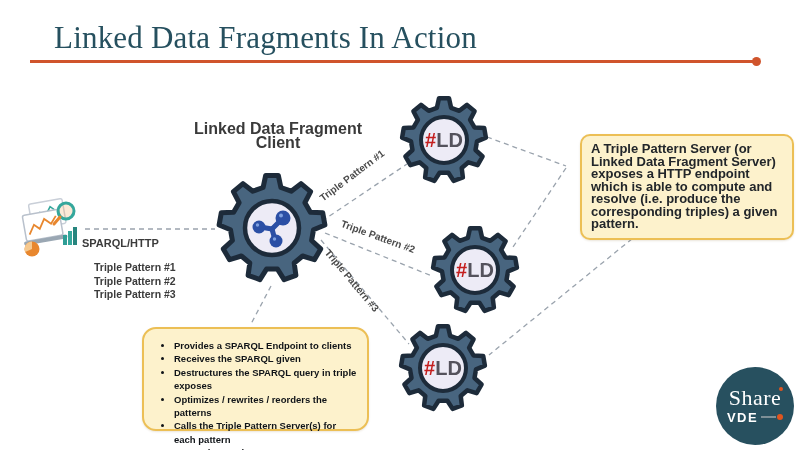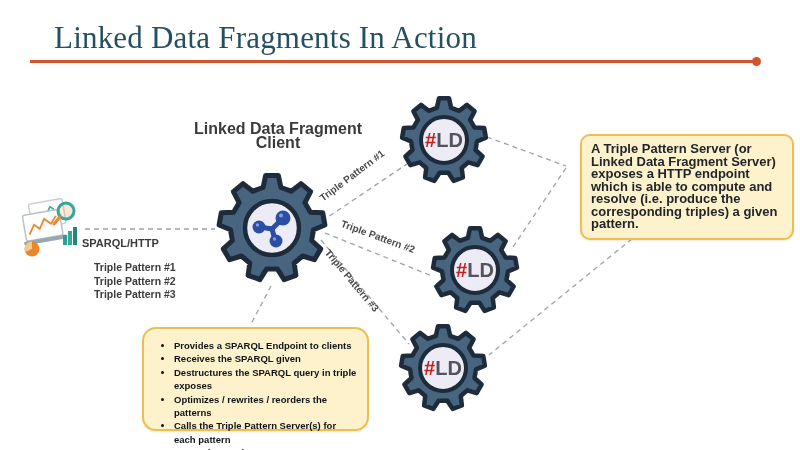--- a/index.html
+++ b/index.html
@@ -152,6 +152,17 @@
     </ul>
   </div>
 
+  <div class="logo">
+    <div class="logo-share">
+      <span>Share</span>
+      <span class="logo-accent"></span>
+    </div>
+    <div class="logo-row">
+      <span class="logo-vde">VDE</span>
+      <span class="logo-line"></span>
+      <span class="logo-dot"></span>
+    </div>
+  </div>
 
 </div>
 

